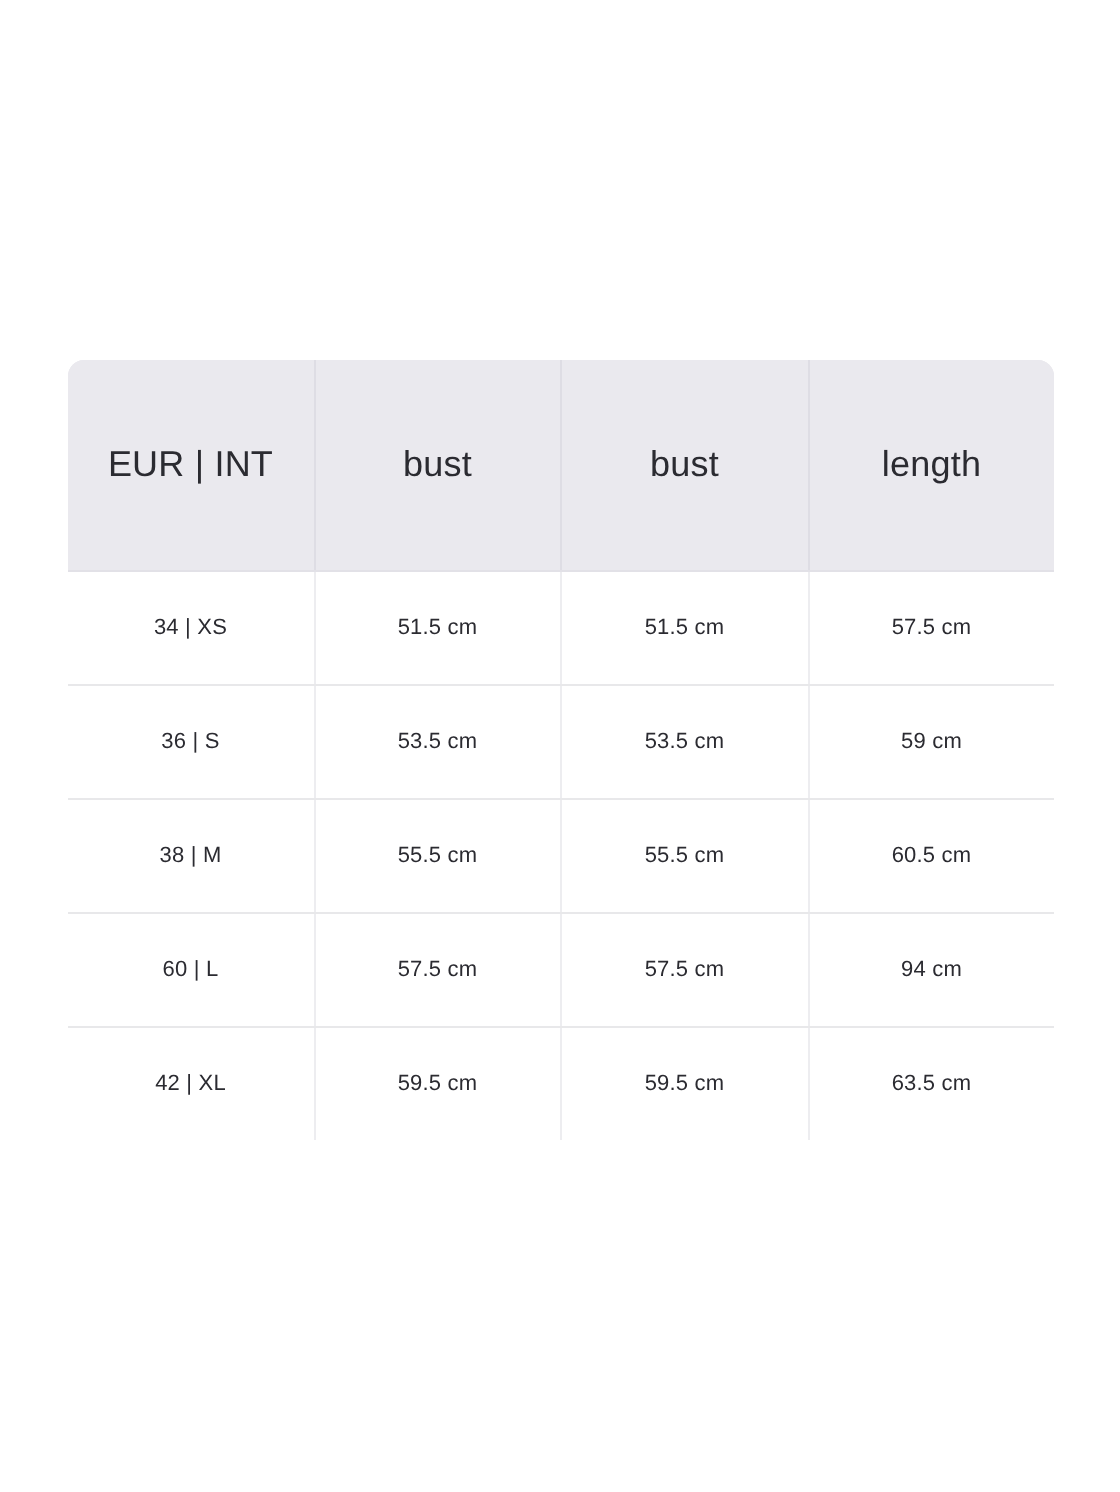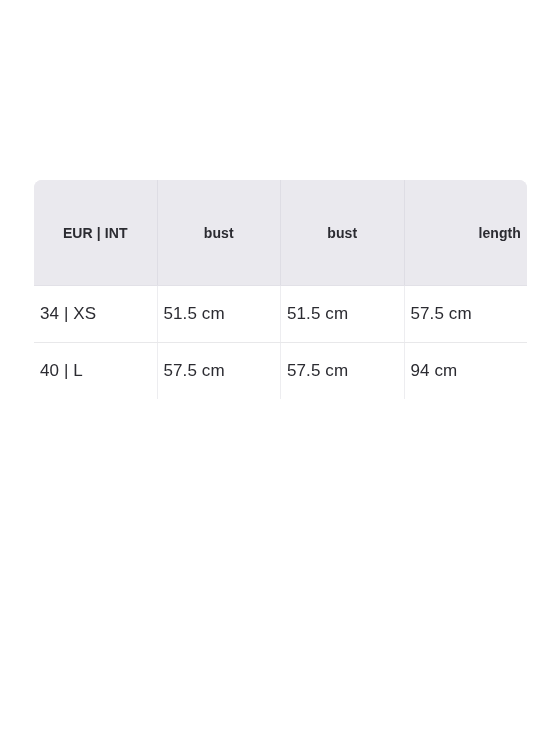--- a/index.html
+++ b/index.html
@@ -55,8 +55,8 @@
     height: 105px;
     background: #eae9ee;
     color: #2b2b31;
-    font-size: 14px;
-    font-weight: 700;
+    font-size: 18px;
+    font-weight: 400;
     text-align: center;
     vertical-align: middle;
     padding: 0 6px;

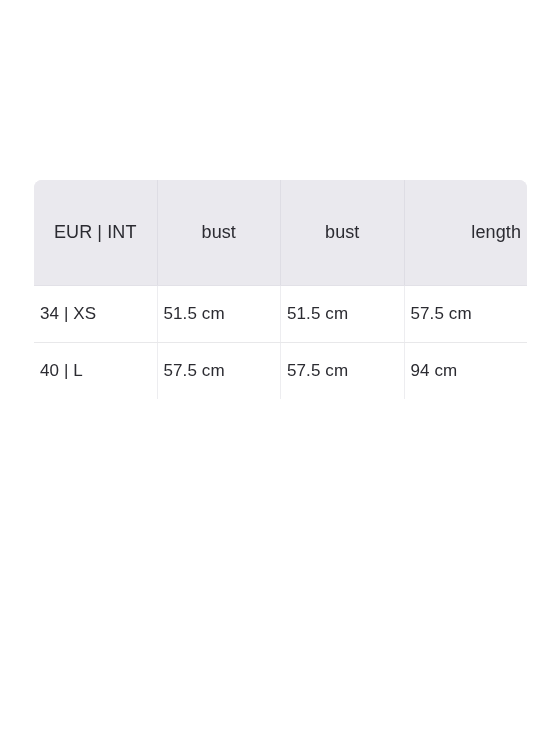--- a/index.html
+++ b/index.html
@@ -67,7 +67,6 @@
   }
   thead th:last-child {
     border-right: none;
-    text-align: right;
   }
 
   

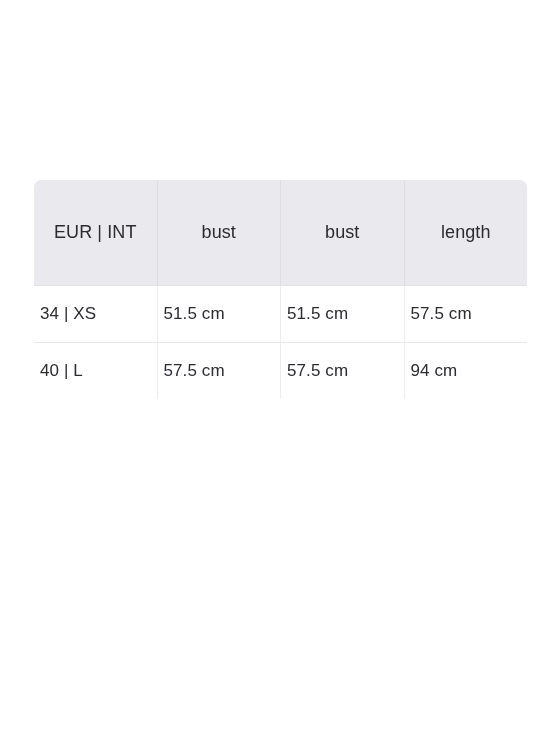--- a/index.html
+++ b/index.html
@@ -74,8 +74,9 @@
     height: 56px;
     background: #ffffff;
     color: #2b2b31;
-    font-size: 17px;
+    font-size: 11px;
     font-weight: 400;
+    text-align: center;
     vertical-align: middle;
     padding: 0 6px;
     border-right: 1px solid #ededf0;

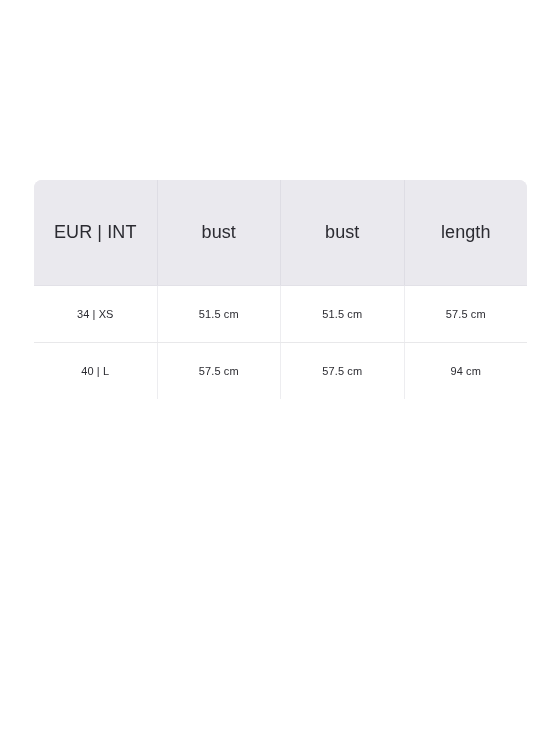--- a/index.html
+++ b/index.html
@@ -122,6 +122,12 @@
           <td>57.5 cm</td>
         </tr>
         <tr>
+          <td>36 | S</td>
+          <td>53.5 cm</td>
+          <td>53.5 cm</td>
+          <td>59 cm</td>
+        </tr>
+        <tr>
           <td>40 | L</td>
           <td>57.5 cm</td>
           <td>57.5 cm</td>

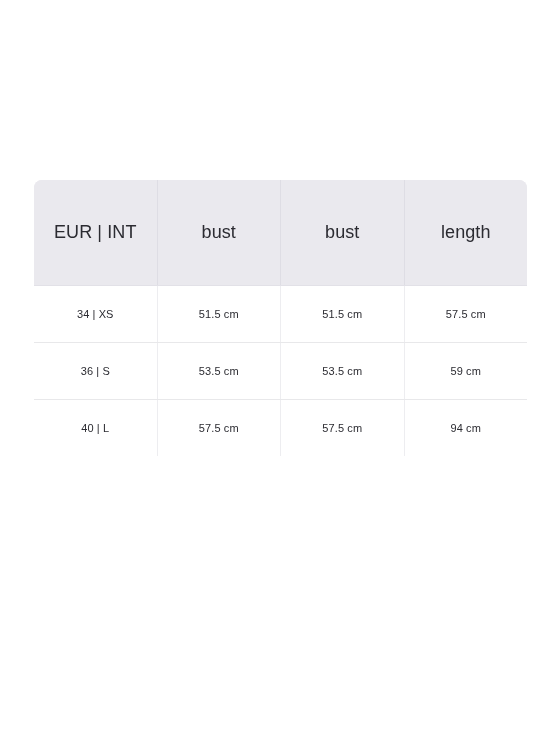--- a/index.html
+++ b/index.html
@@ -128,6 +128,12 @@
           <td>59 cm</td>
         </tr>
         <tr>
+          <td>38 | M</td>
+          <td>55.5 cm</td>
+          <td>55.5 cm</td>
+          <td>60.5 cm</td>
+        </tr>
+        <tr>
           <td>40 | L</td>
           <td>57.5 cm</td>
           <td>57.5 cm</td>

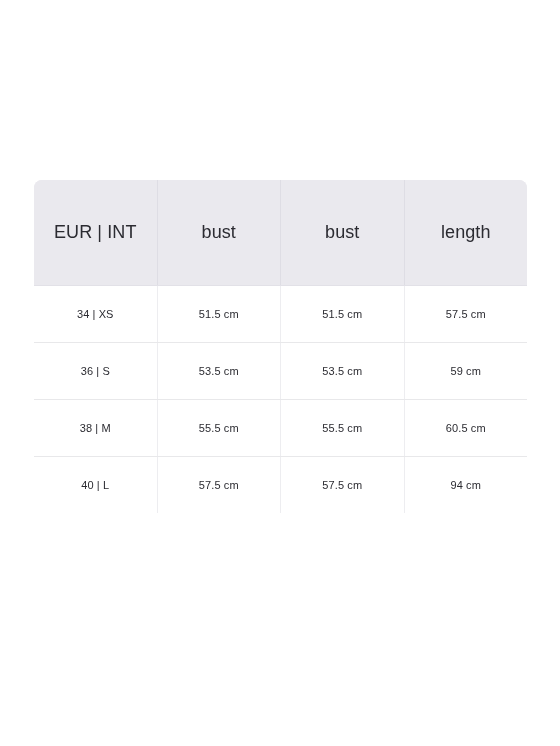--- a/index.html
+++ b/index.html
@@ -134,7 +134,7 @@
           <td>60.5 cm</td>
         </tr>
         <tr>
-          <td>40 | L</td>
+          <td>60 | L</td>
           <td>57.5 cm</td>
           <td>57.5 cm</td>
           <td>94 cm</td>

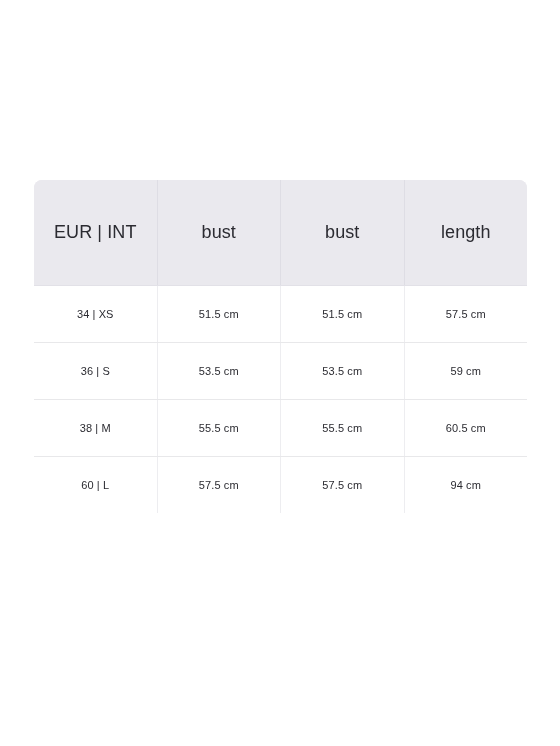--- a/index.html
+++ b/index.html
@@ -139,6 +139,12 @@
           <td>57.5 cm</td>
           <td>94 cm</td>
         </tr>
+        <tr>
+          <td>42 | XL</td>
+          <td>59.5 cm</td>
+          <td>59.5 cm</td>
+          <td>63.5 cm</td>
+        </tr>
       </tbody>
     </table>
   </div>

